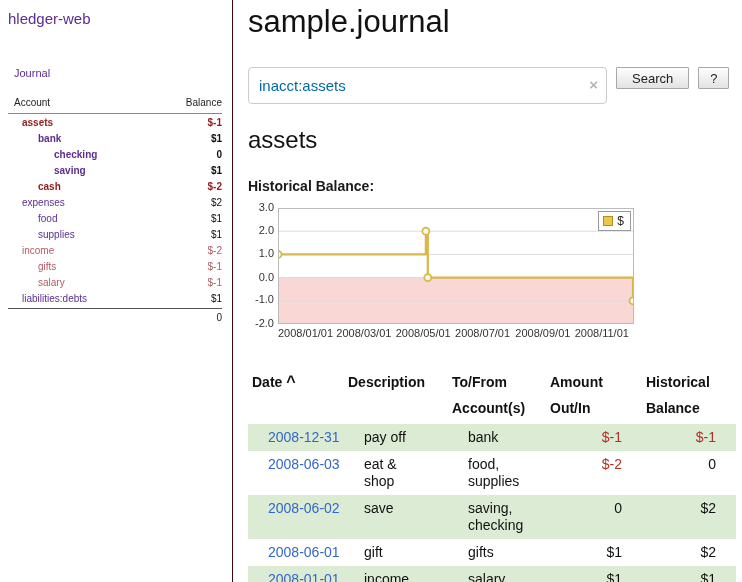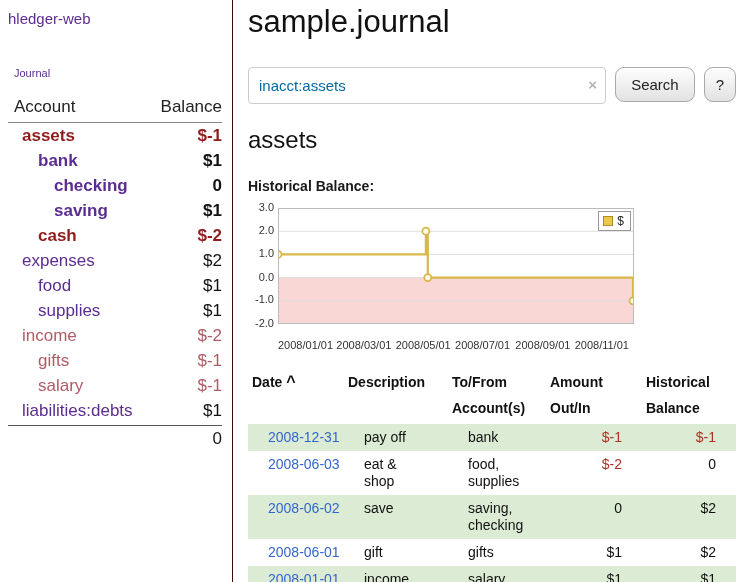--- a/index.html
+++ b/index.html
@@ -30,7 +30,7 @@
   .searchbox{position:relative;width:359px}
   .searchbox input{width:100%;height:37px;box-sizing:border-box;border:1px solid #ccc;border-radius:4px;padding:0 28px 0 10px;font-size:15px;font-family:inherit;color:#0369a1;outline:none}
   .clear{position:absolute;right:9px;top:10px;color:#b5b5b5;font-size:15px;font-weight:700;line-height:1}
-  .btn{height:35px;padding:0 15px;font-size:15px;font-family:inherit;color:#222;background:linear-gradient(#fefefe,#e2e2e2);border:1px solid #a8a8a8;border-radius:9px;cursor:pointer}
+  .btn{height:22px;padding:0 15px;font-size:13px;font-family:inherit;color:#222;background:linear-gradient(#fefefe,#e2e2e2);border:1px solid #a8a8a8;border-radius:1px;cursor:pointer}
   .btn.help{padding:0 11px}
   h2{font-size:24px;font-weight:400;margin:22px 0 0;color:#111}
   .chart-label{font-weight:700;font-size:14px;margin-top:24px}

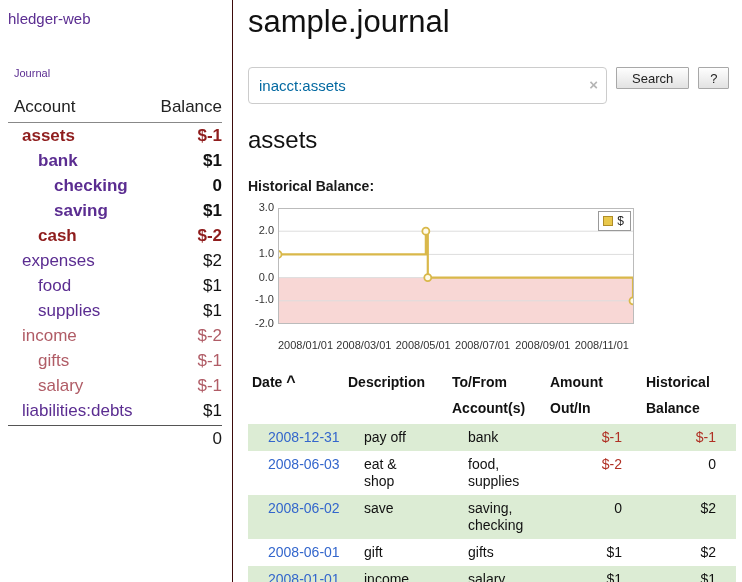--- a/index.html
+++ b/index.html
@@ -10,7 +10,7 @@
   .sidebar{position:absolute;left:0;top:0;width:233px;height:582px;border-right:1px solid #3d0b0b;box-sizing:border-box;background:#fff}
   .brand{display:block;margin:10px 8px 0;color:var(--link-purple,#5b2d91);text-decoration:none;font-size:15px}
   .journal{display:block;margin:40px 8px 14px 14px;color:var(--link-purple,#5b2d91);text-decoration:none;font-size:11px}
-  .acct-table{margin:0 10px 0 8px;font-size:17px}
+  .acct-table{margin:0 10px 0 8px;font-size:10px}
   .acct-head{display:flex;justify-content:space-between;padding:4px 0 5px 6px;border-bottom:1px solid #888;color:#222}
   .acct-row{display:flex;justify-content:space-between;align-items:baseline;padding:2.5px 0}
   .acct-name{text-decoration:none;color:var(--link-purple,#5b2d91)}

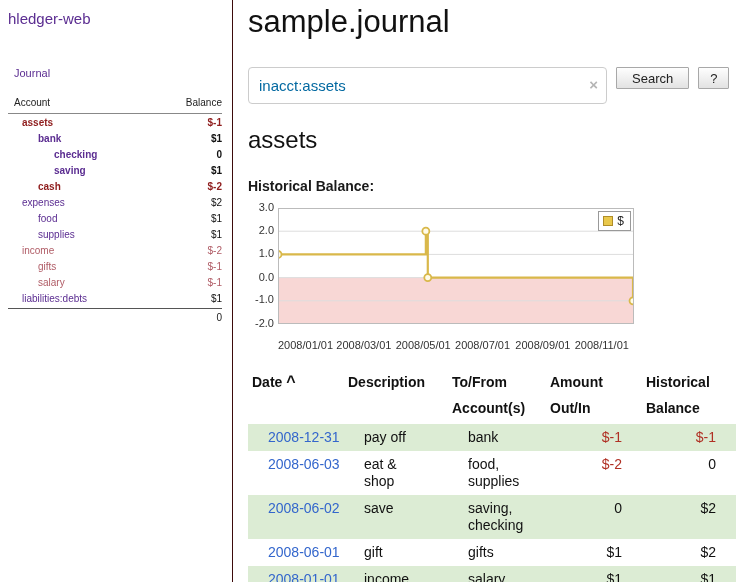--- a/index.html
+++ b/index.html
@@ -43,7 +43,7 @@
   .swatch{width:10px;height:10px;display:inline-block;border:1px solid #b08d28;box-sizing:border-box}
   .ylab{position:absolute;left:0;width:26px;text-align:right;font-size:11px;color:#333}
   .xlabels{position:absolute;left:0;top:125px;width:100%;height:14px}
-  .xlab{position:absolute;top:12px;font-size:11px;color:#333;white-space:nowrap}
+  .xlab{position:absolute;top:0;font-size:11px;color:#333;white-space:nowrap}
 
   
   .register{margin-top:20px;border-collapse:collapse;table-layout:fixed;width:488px;font-size:14px;color:#111}

